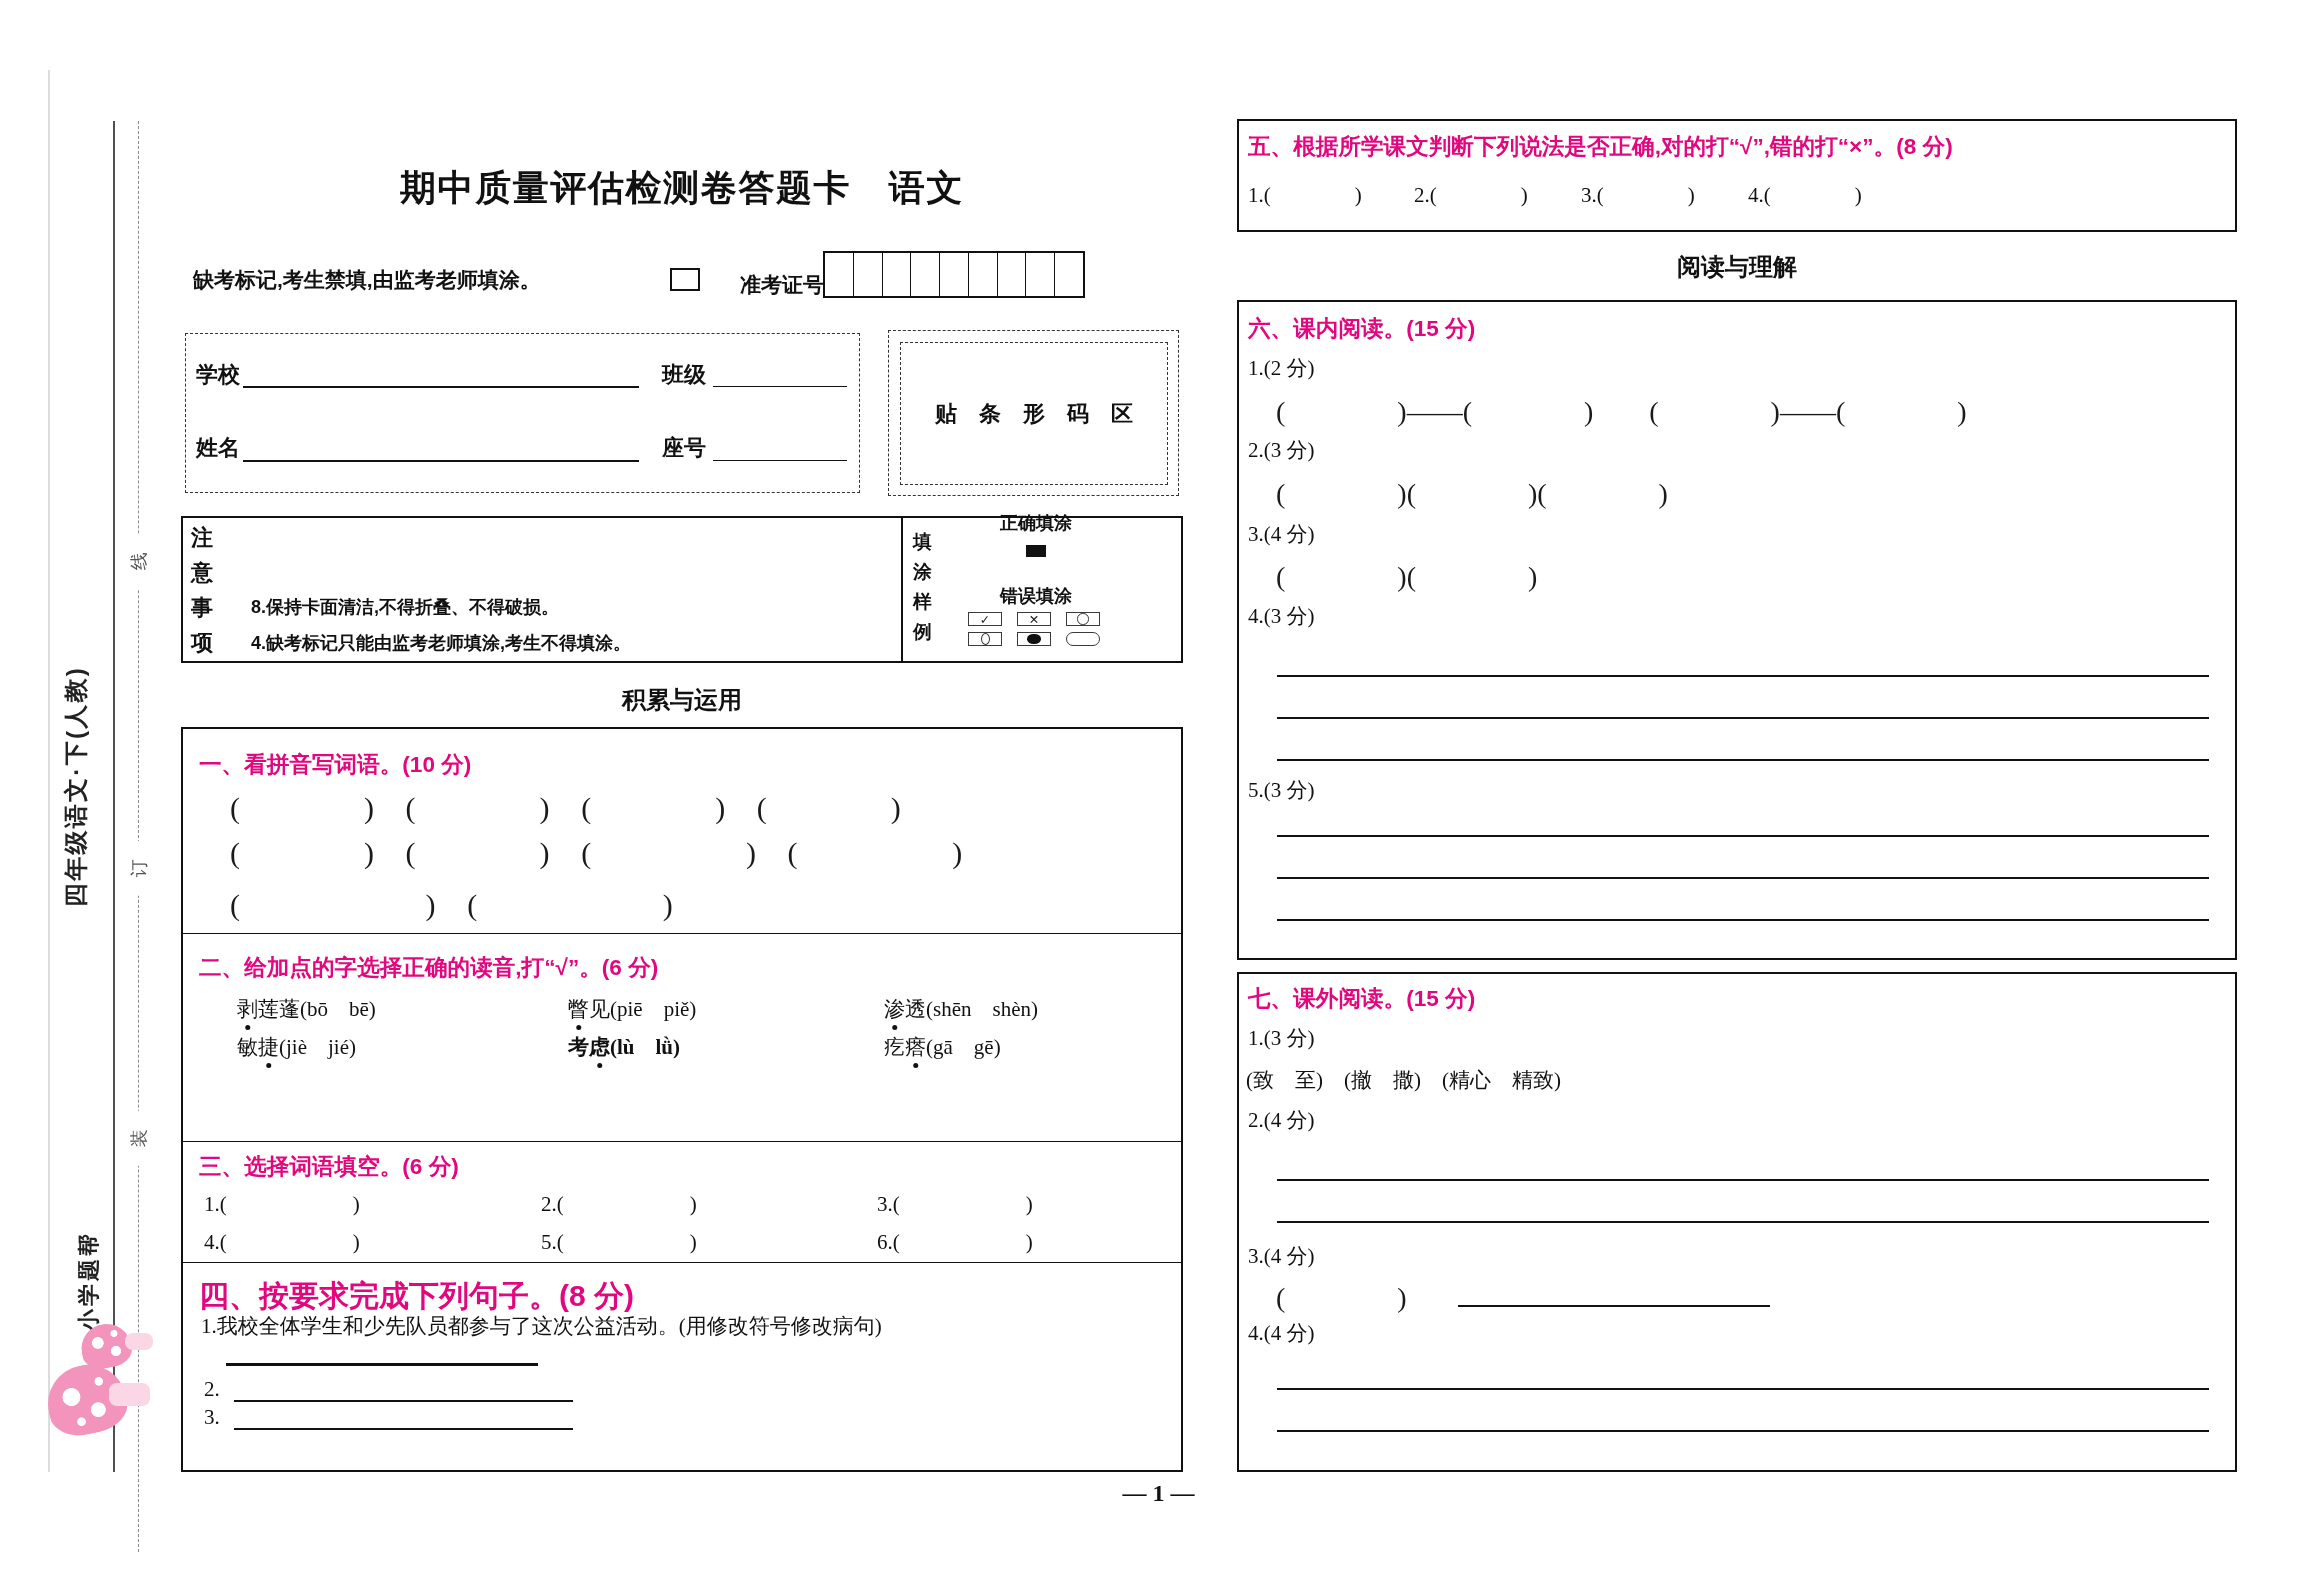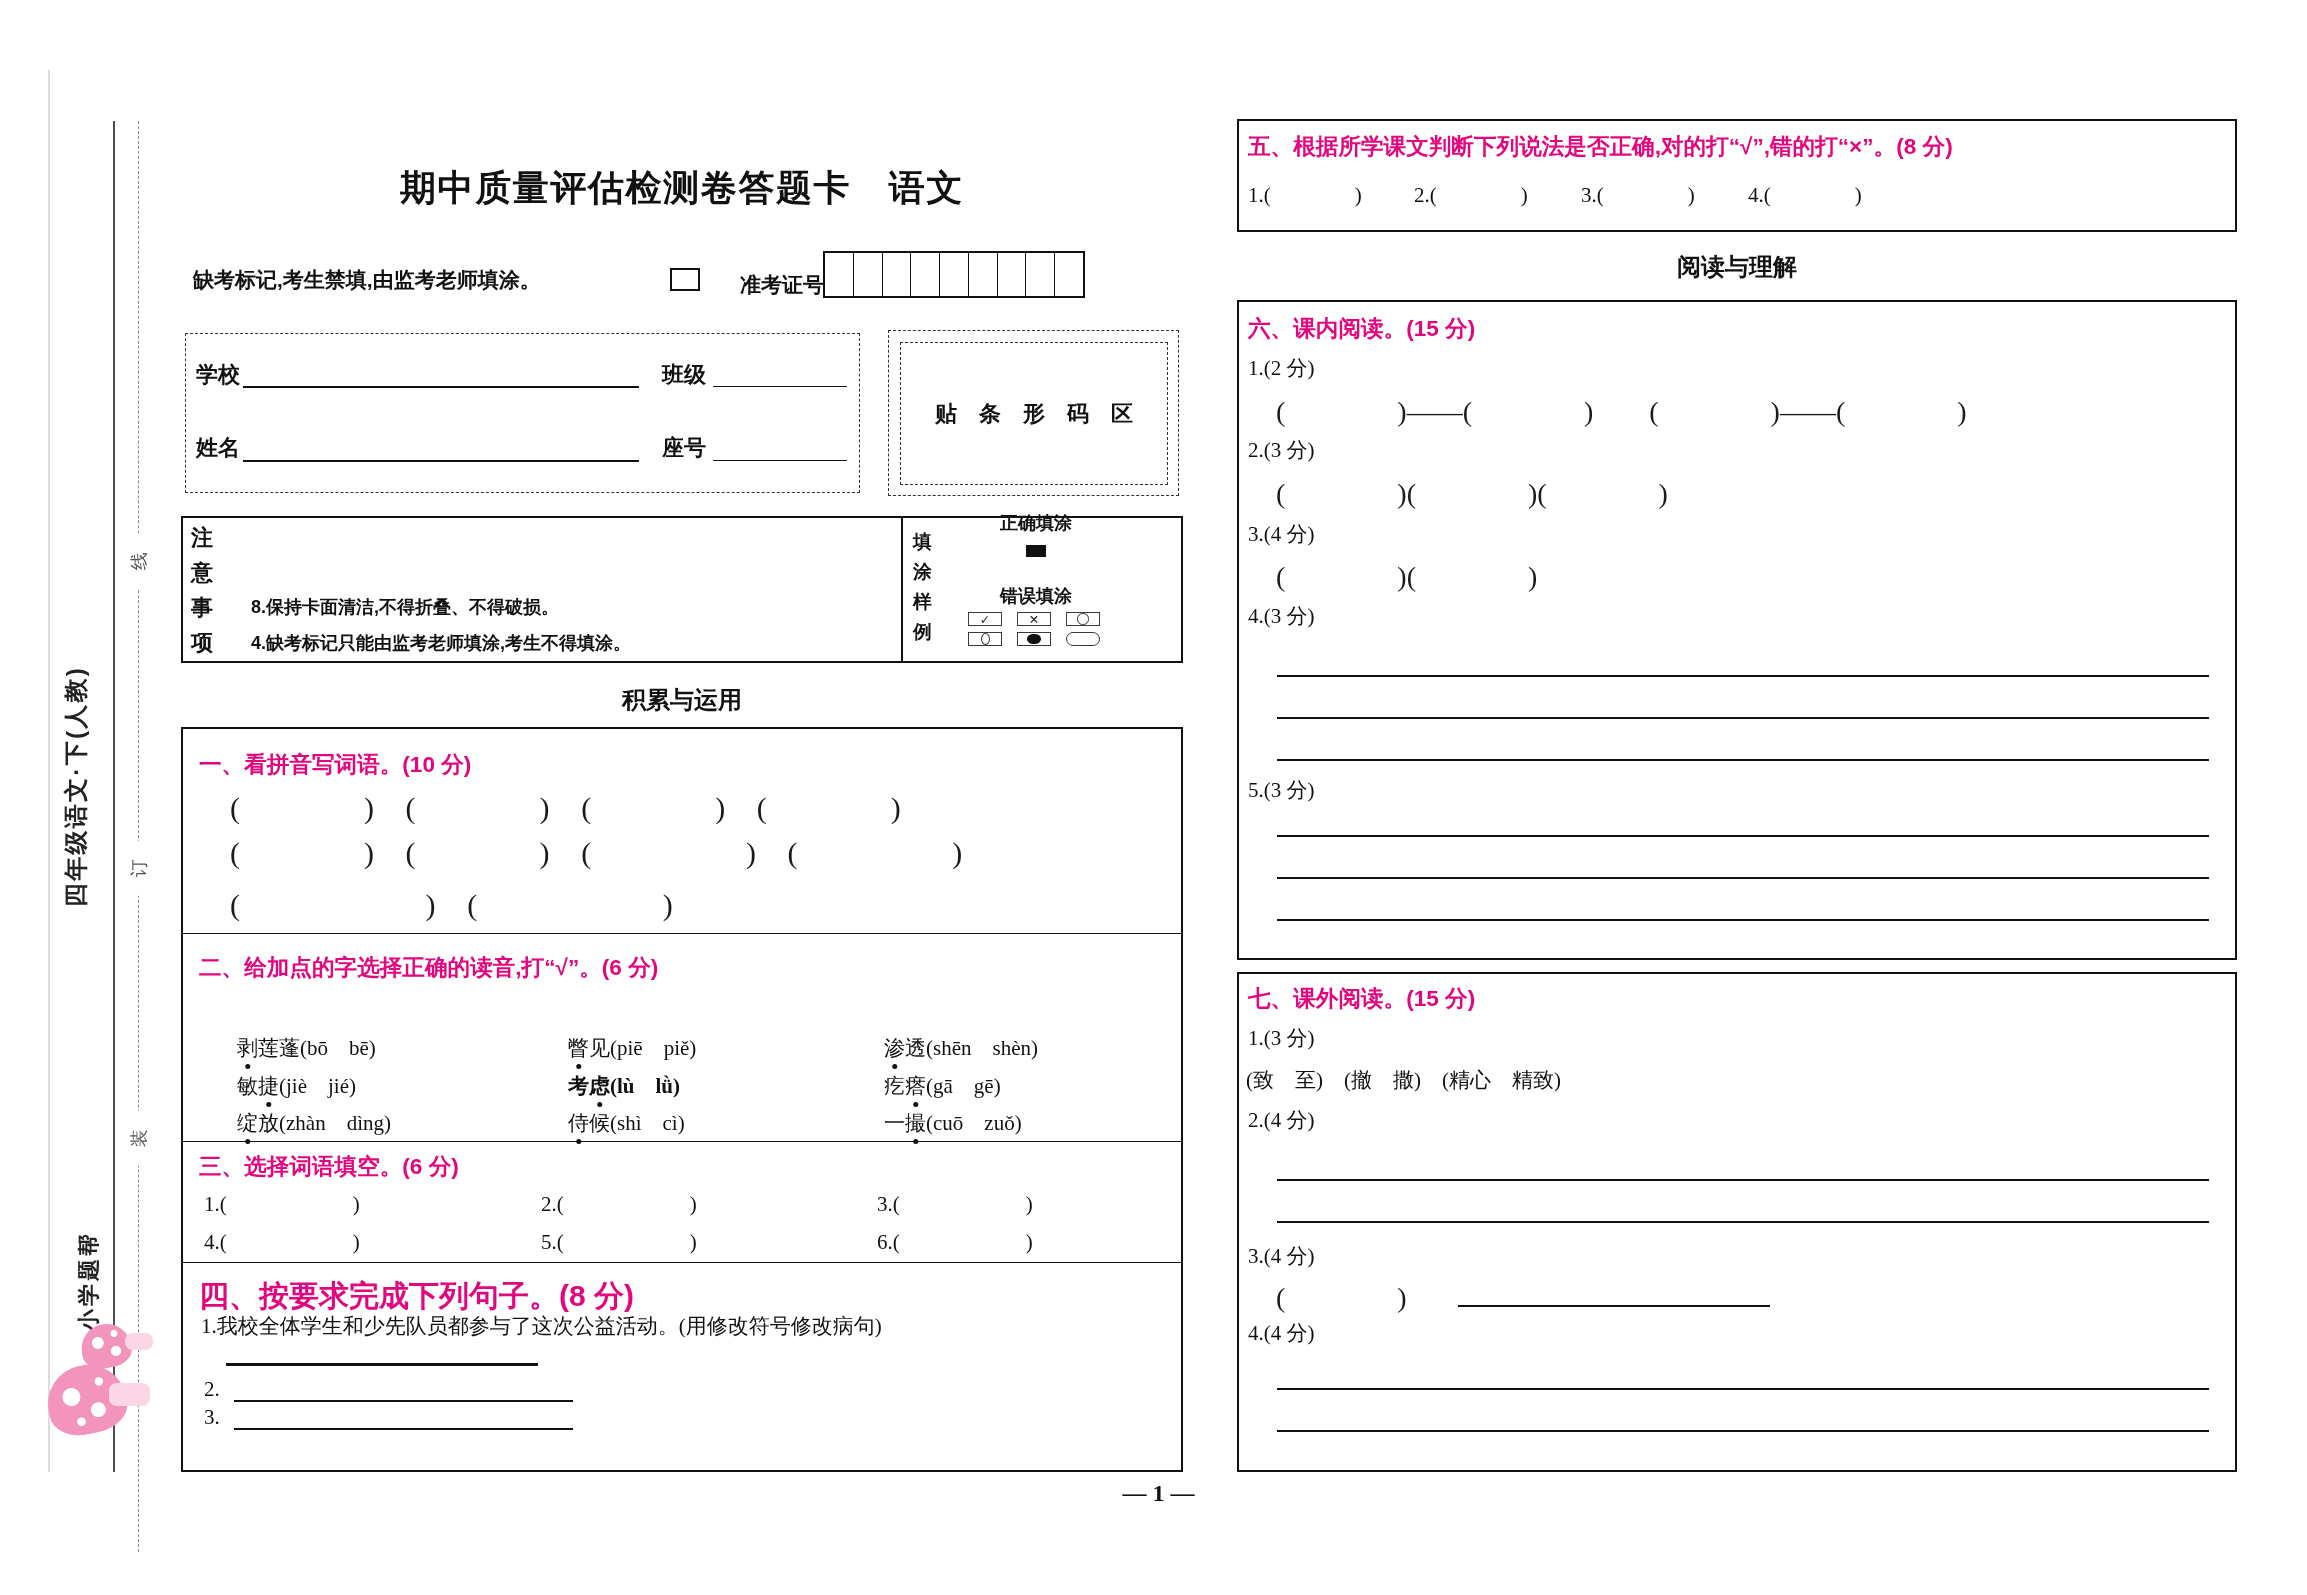--- a/index.html
+++ b/index.html
@@ -21,7 +21,7 @@
         font-family:"Liberation Serif","DejaVu Serif",serif;}
   .qlabel{position:absolute;font-size:21px;white-space:nowrap;}
   .s2row{position:absolute;left:181px;width:1002px;height:37px;}
-  .s2item{position:absolute;font-size:21px;white-space:nowrap;margin-top:39px;}
+  .s2item{position:absolute;font-size:21px;white-space:nowrap;}
   .dc{position:relative;display:inline-block;}
   .dc::after{content:"";position:absolute;left:50%;bottom:-7px;transform:translateX(-50%);
              width:5.5px;height:5.5px;background:#111;border-radius:50%;}

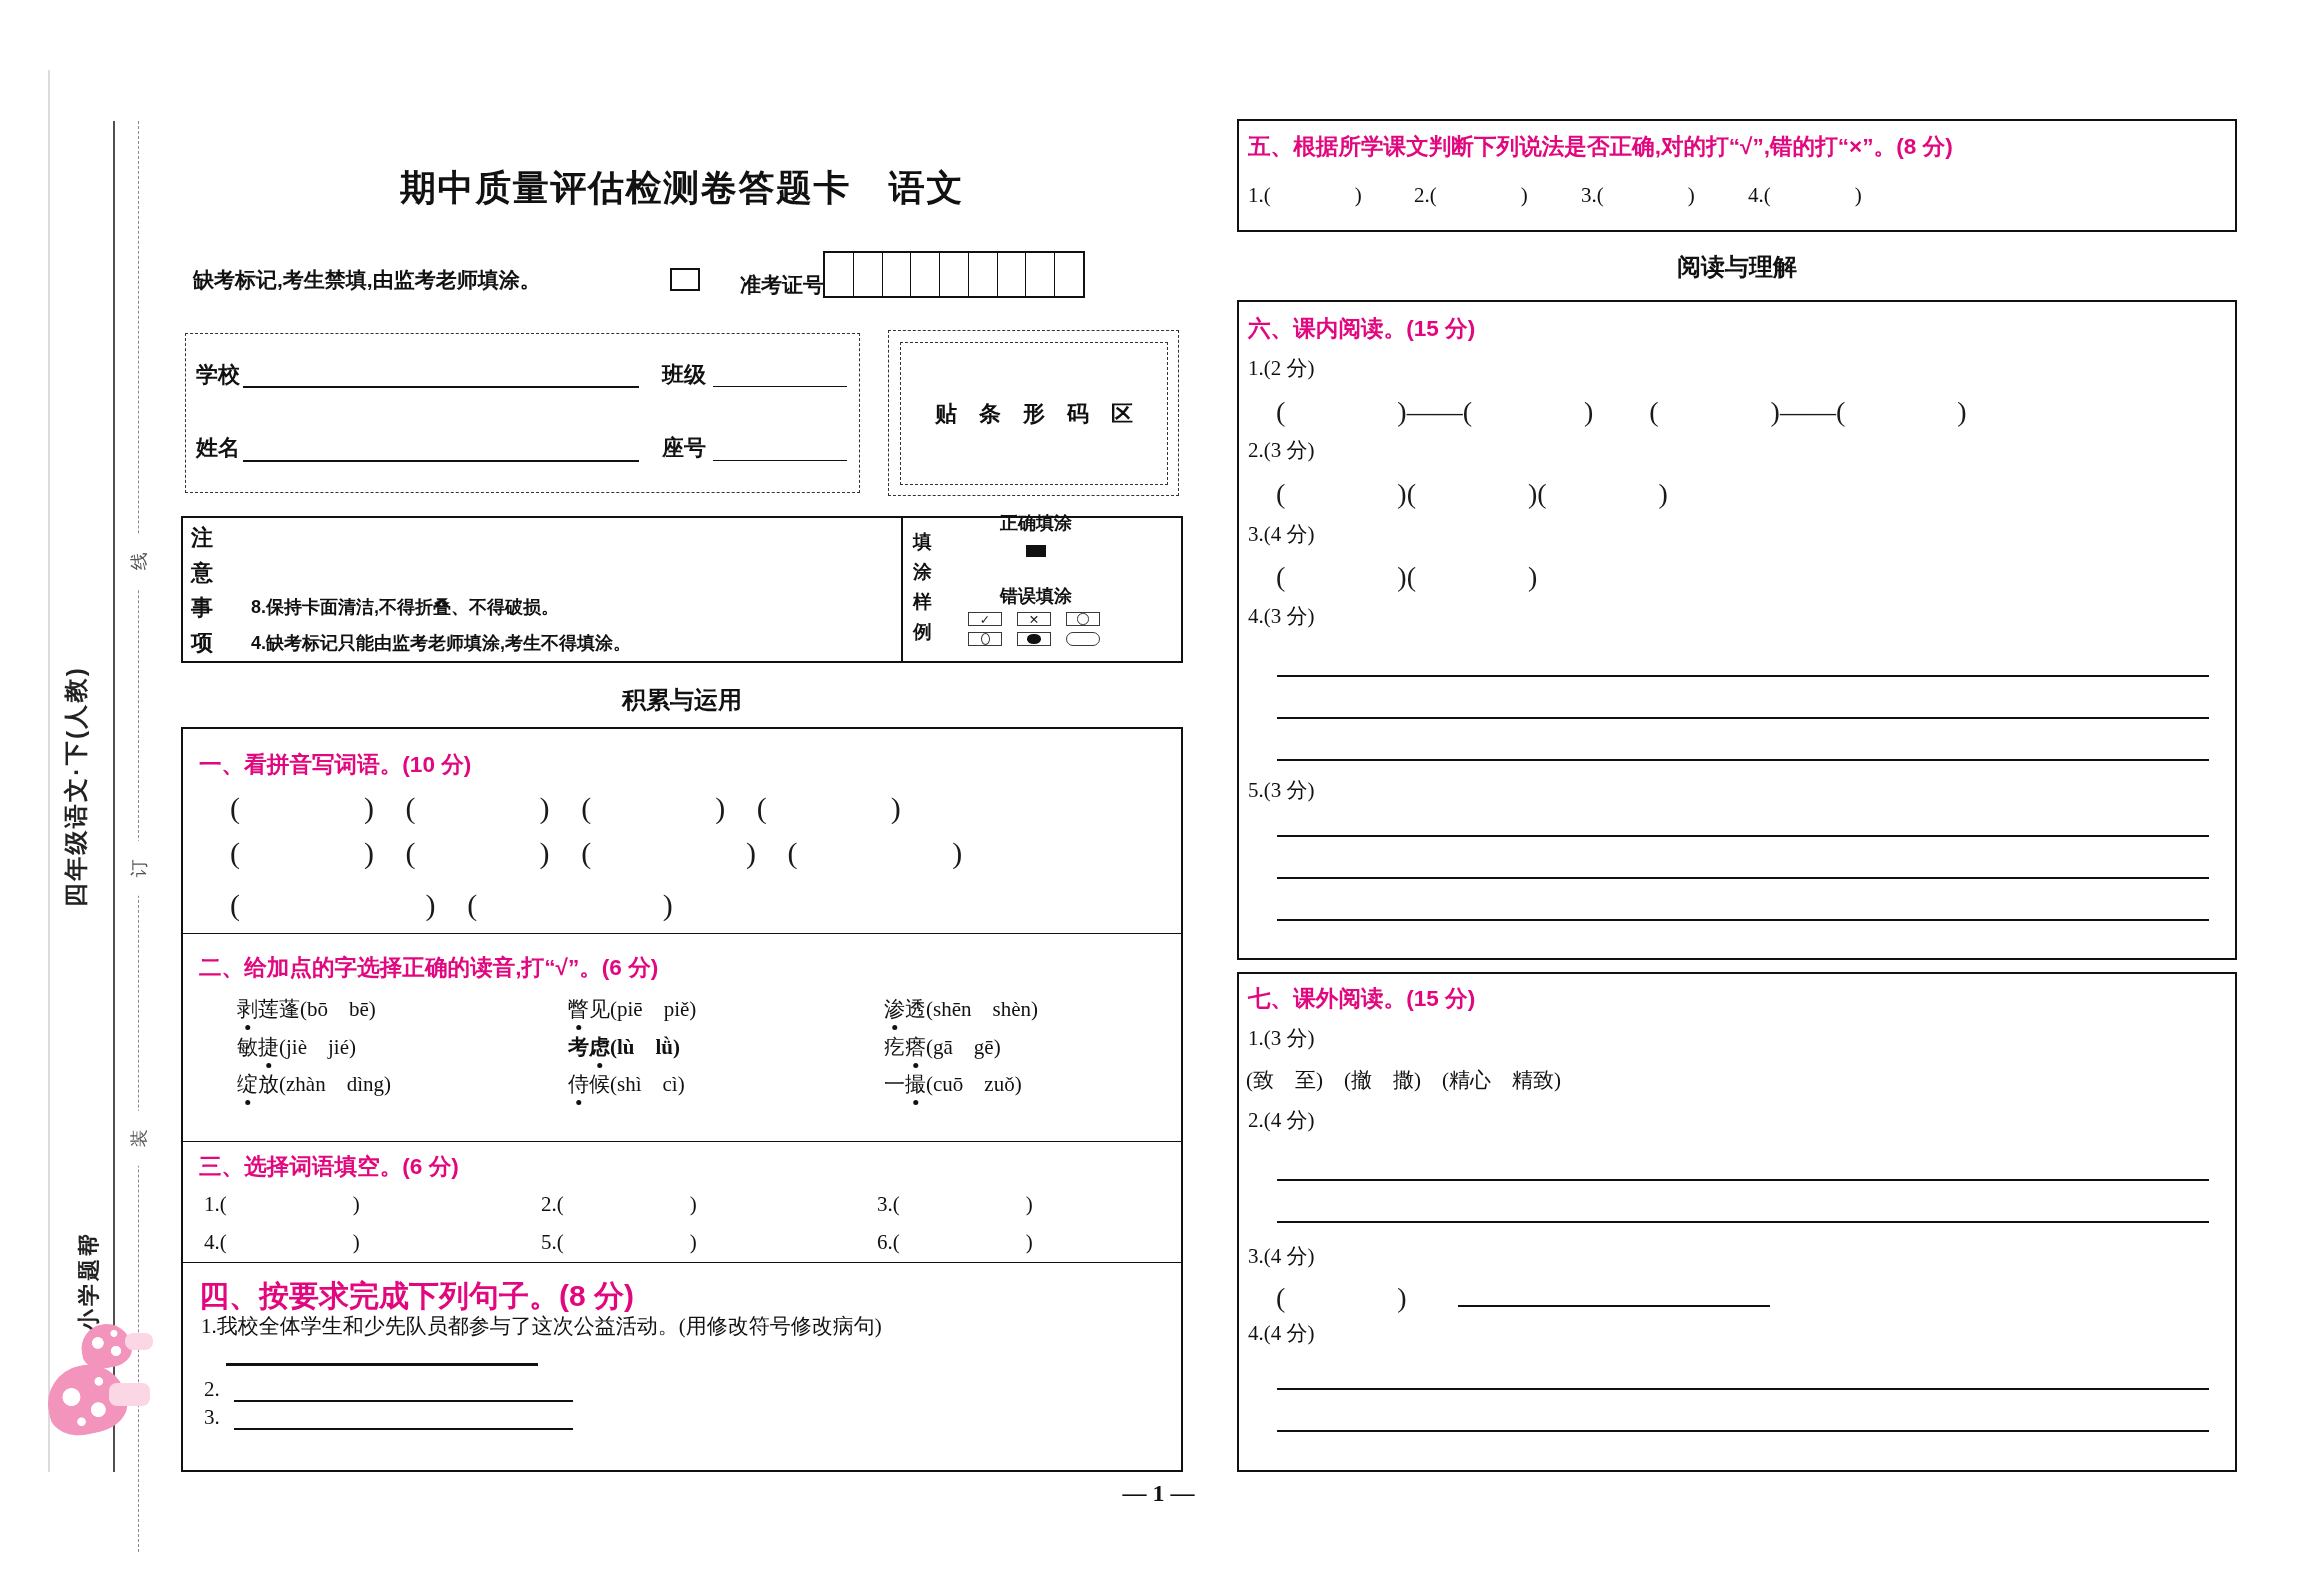--- a/index.html
+++ b/index.html
@@ -157,11 +157,6 @@
     <span class="s2item" style="left:387px;font-weight:bold;"><span>考</span><span class="dc">虑</span><span></span><span>(lù　lǜ)</span></span>
     <span class="s2item" style="left:703px;"><span>疙</span><span class="dc">瘩</span><span></span><span>(gā　gē)</span></span>
   </div>
-  <div class="s2row" style="top:1070px;">
-    <span class="s2item" style="left:56px;"><span></span><span class="dc">绽</span><span>放</span><span>(zhàn　dìng)</span></span>
-    <span class="s2item" style="left:387px;"><span></span><span class="dc">侍</span><span>候</span><span>(shì　cì)</span></span>
-    <span class="s2item" style="left:703px;"><span>一</span><span class="dc">撮</span><span></span><span>(cuō　zuǒ)</span></span>
-  </div>
 
   <div class="t hei pink" style="left:199px;top:1151px;font-size:22.6px;"><span>三、选择词语填空。(6 分)</span></div>
   <div class="t song" style="left:204px;top:1190px;font-size:21px;"><span>1.</span><span>(　　　　　　)</span></div>

